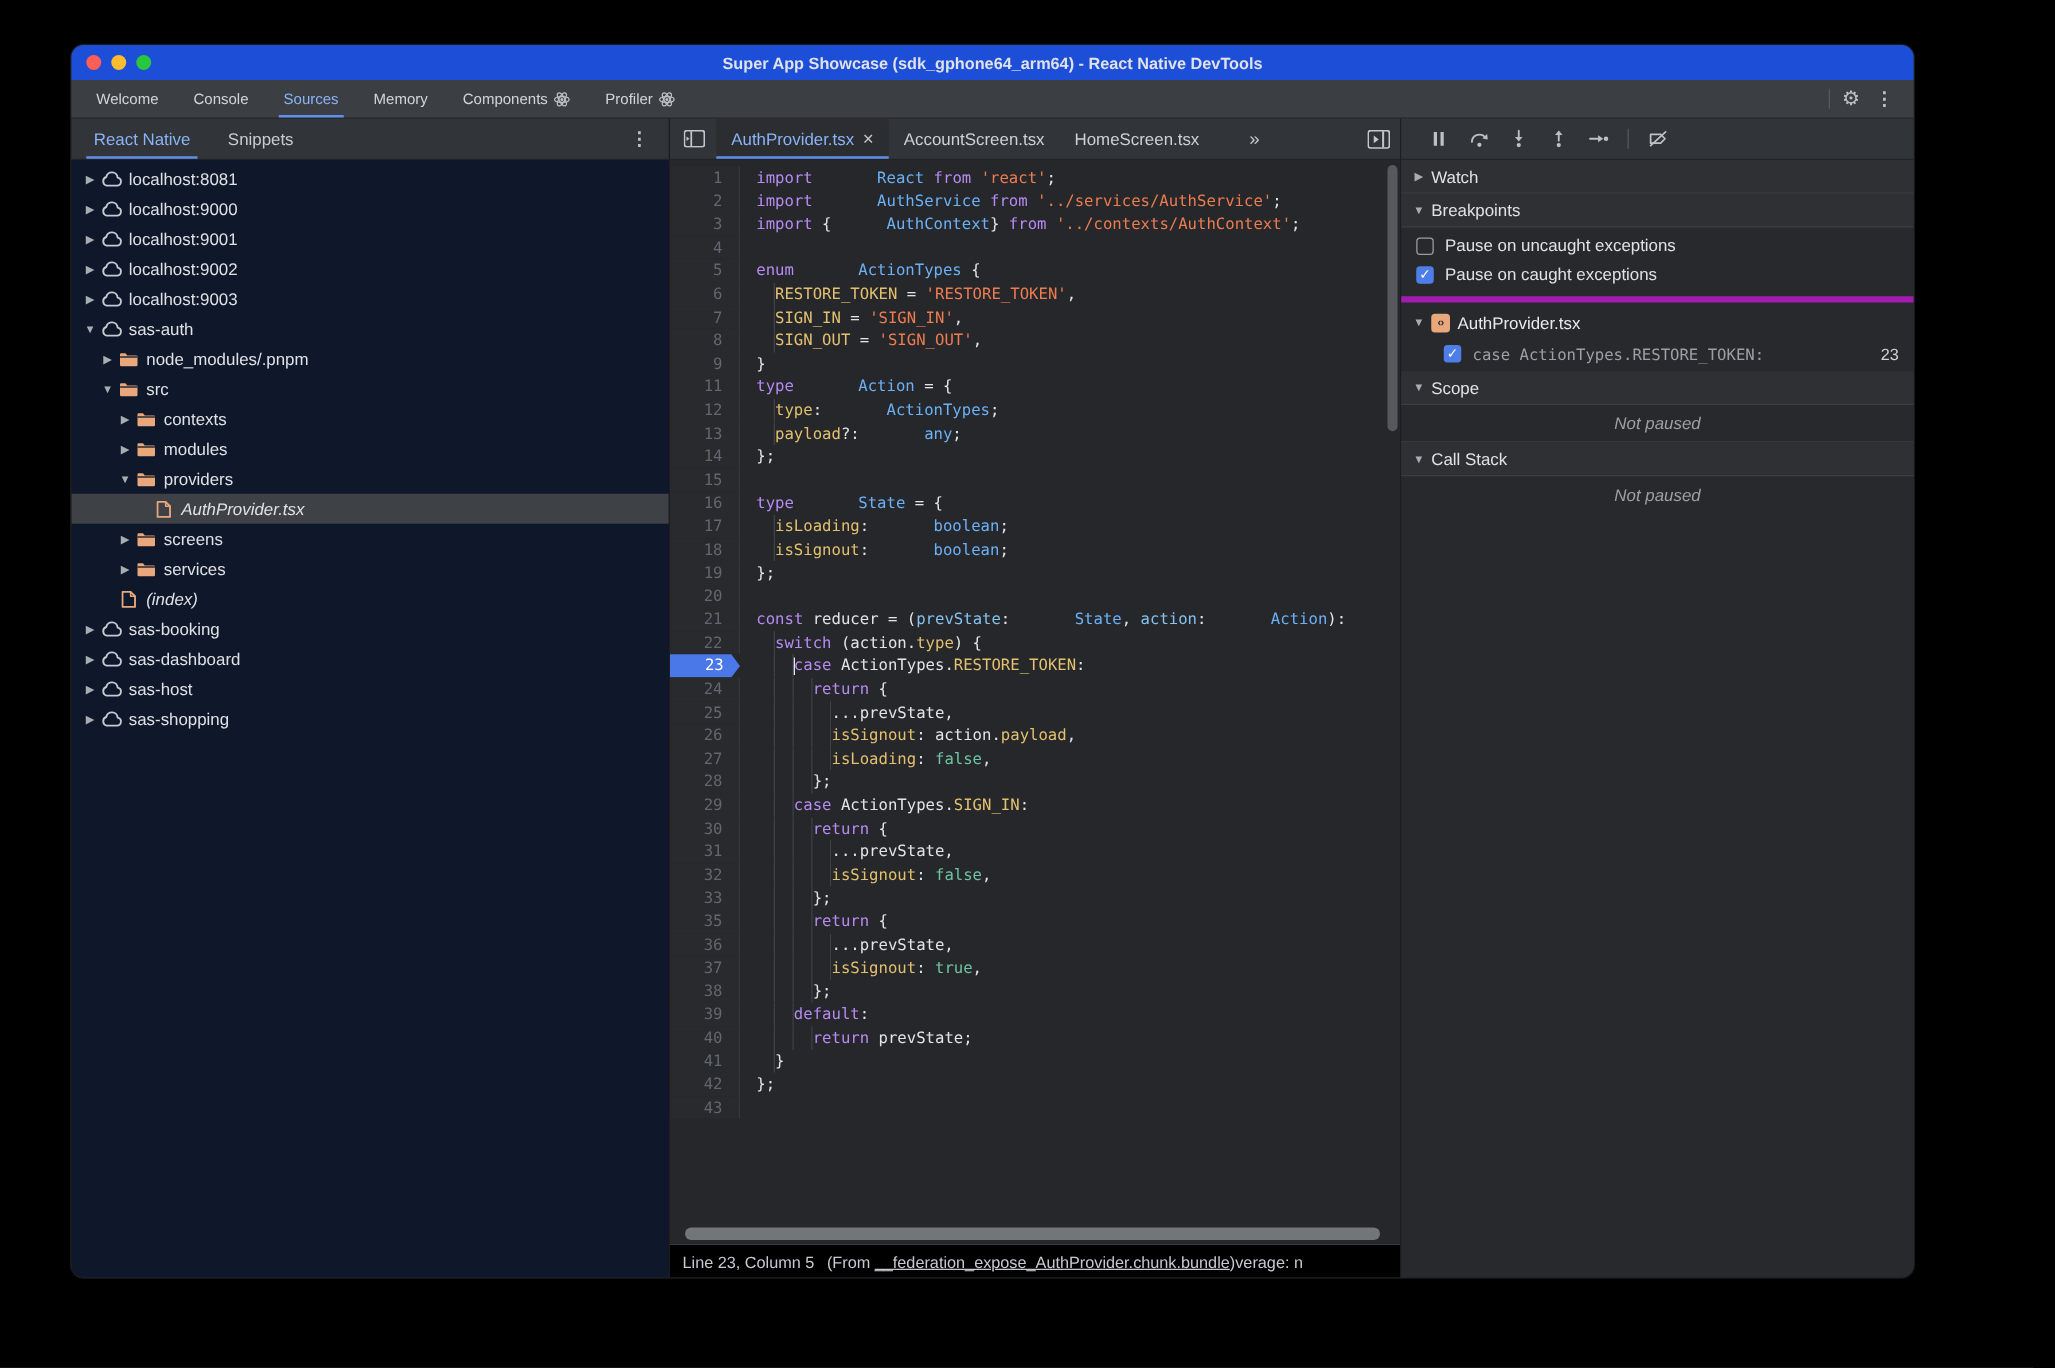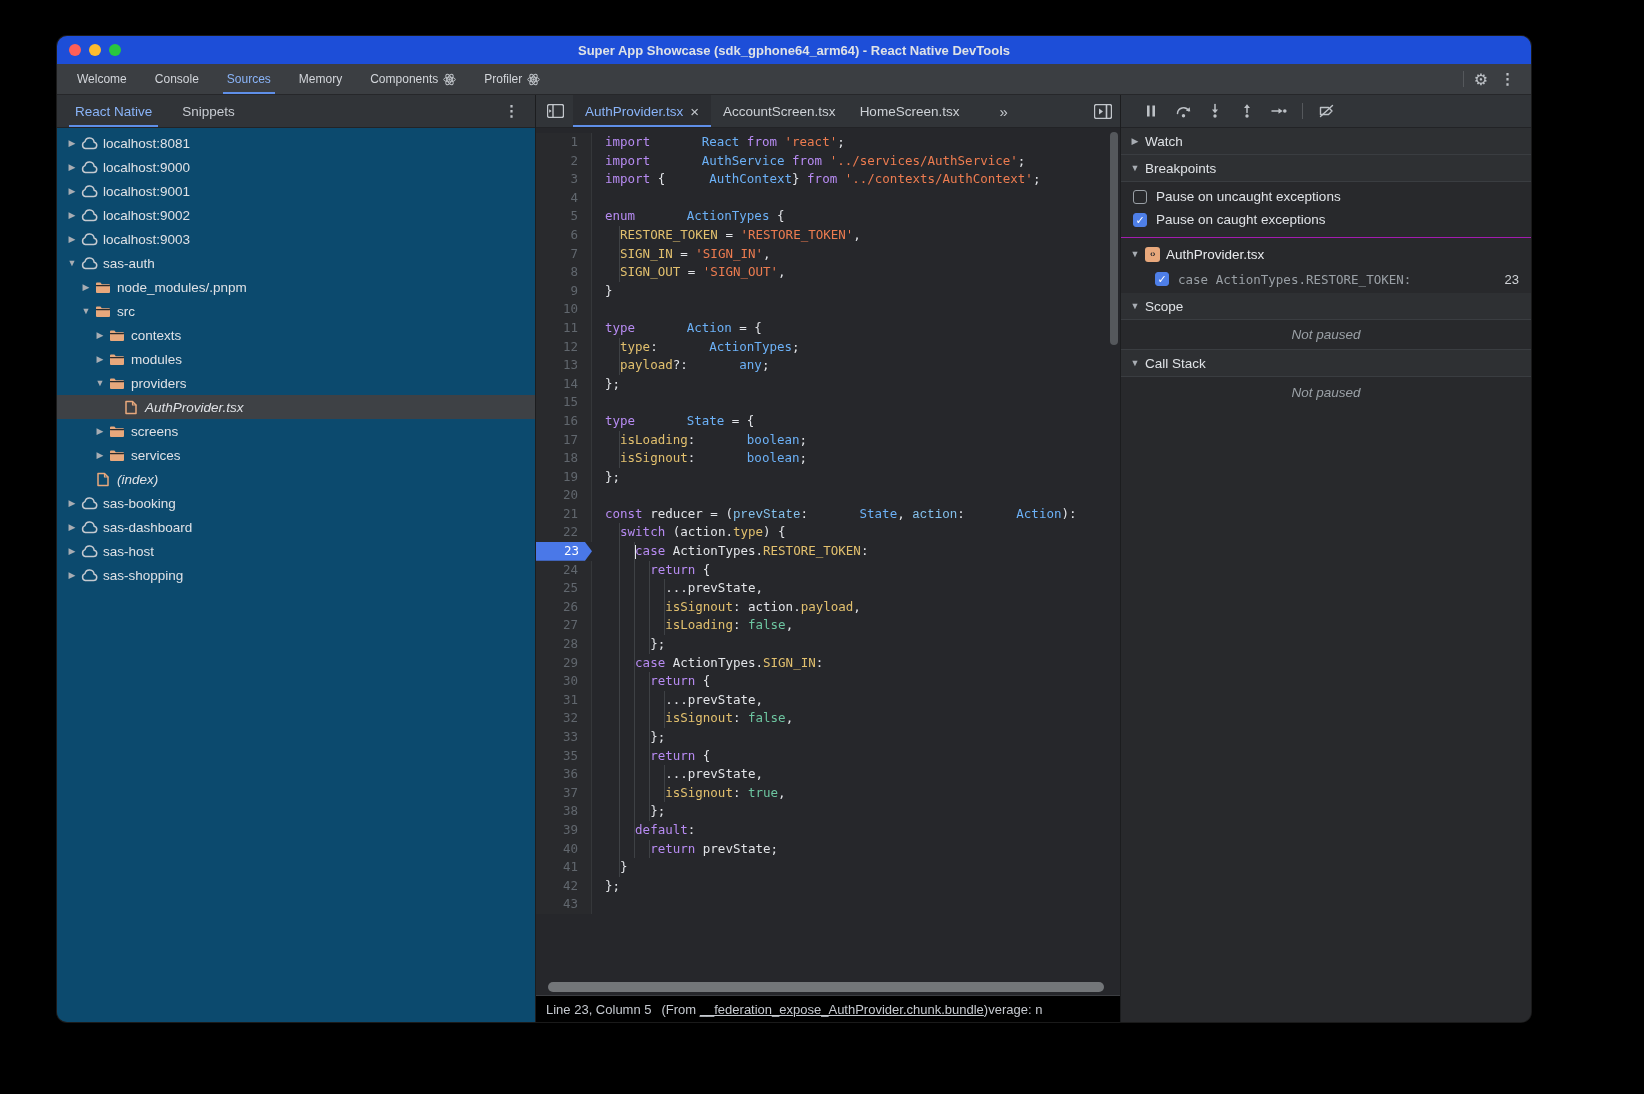--- a/index.html
+++ b/index.html
@@ -32,7 +32,7 @@
   
   .content { flex:1; display:flex; min-height:0; }
   
-  .left { width:479px; flex:none; background:#0c4a6e; border-right:1px solid #1C1D1F; display:flex; flex-direction:column; }
+  .left { width:479px; flex:none; background:#0f172a; border-right:1px solid #1C1D1F; display:flex; flex-direction:column; }
   .subbar { height:33px; background:#313438; border-bottom:1px solid #222326; display:flex; align-items:stretch; flex:none; }
   .stab { display:flex; align-items:center; padding:0 12px; margin-left:6px; font-size:13.5px; color:#C8CCD2; position:relative; }
   .stab.active { color:#8AB4F8; }

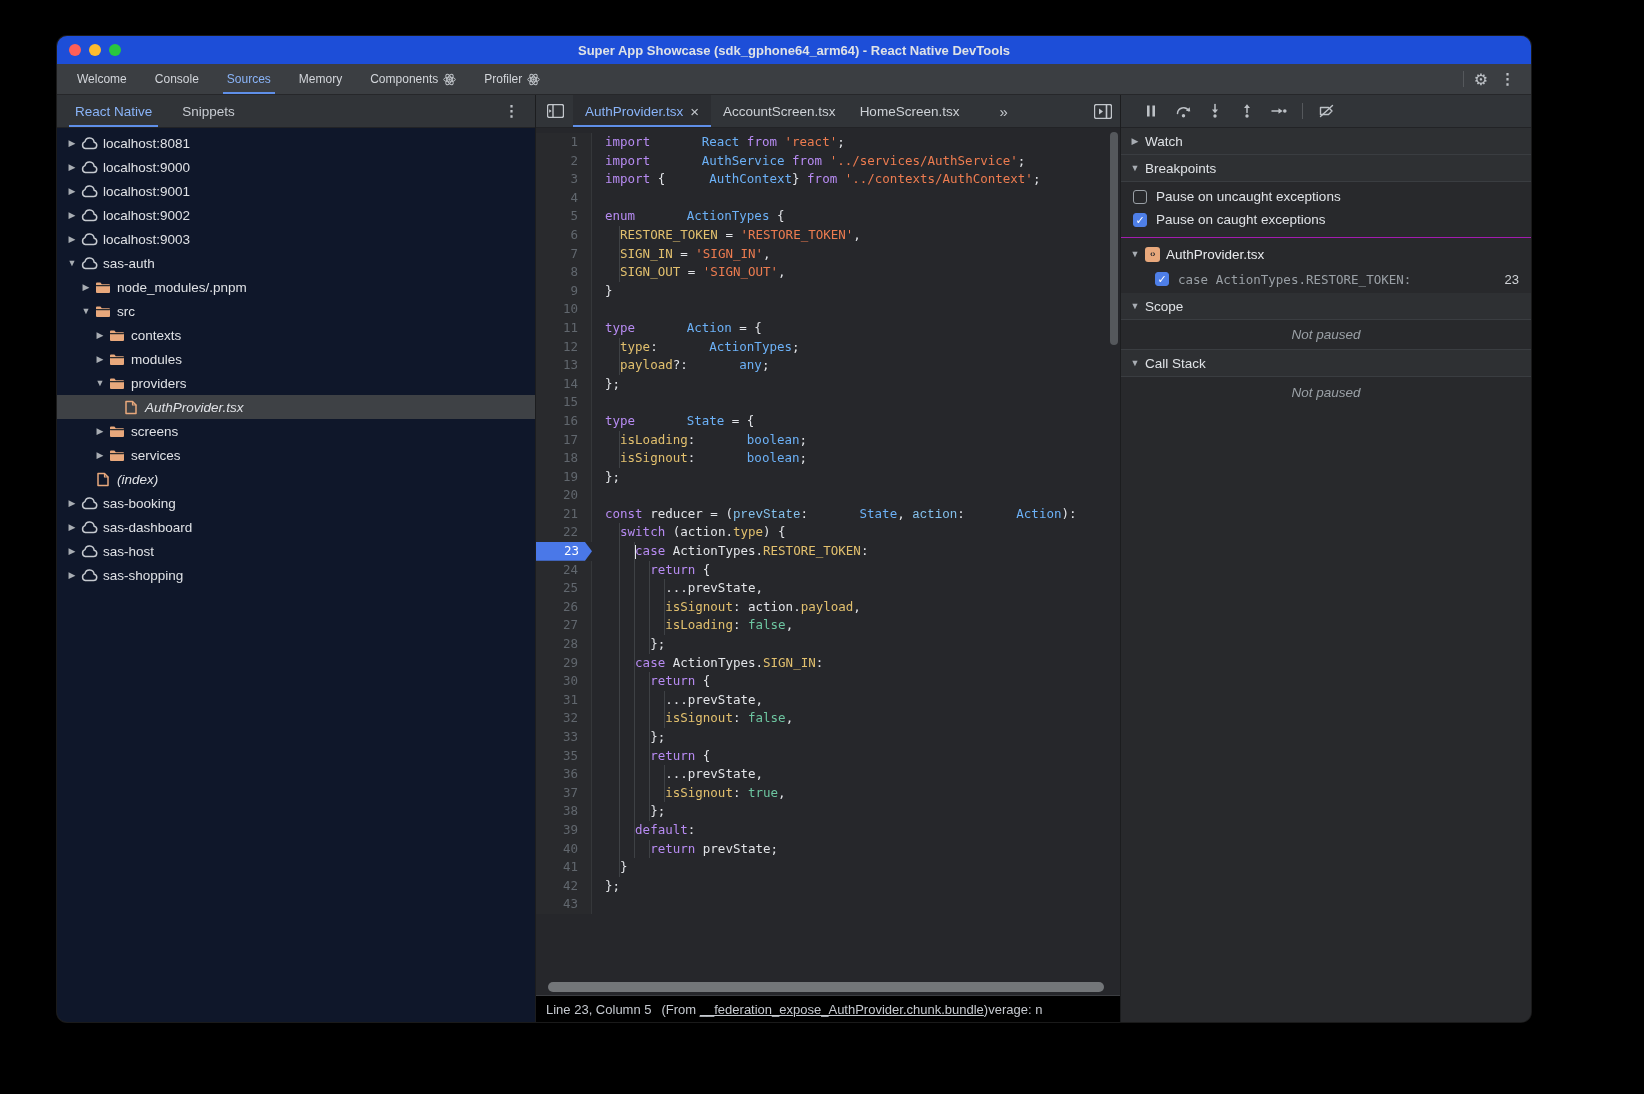--- a/index.html
+++ b/index.html
@@ -78,7 +78,7 @@
   .sechead .arrowbox { margin-left:7px; }
   .sechead .seclabel { margin-left:3px; }
   .optrow { height:23px; display:flex; align-items:center; padding-left:12px; gap:9px; color:#DFE2E6; }
-  .optblock { padding:3px 0 6px 0; border-bottom:1px solid #a21caf; }
+  .optblock { padding:3px 0 6px 0; border-bottom:5px solid #a21caf; }
   .cb { width:14px; height:14px; border-radius:3px; border:1.5px solid #9AA0A6; flex:none; }
   .cb.on { background:#4E7FE8; border-color:#4E7FE8; color:#fff; font-size:11px; line-height:13px; text-align:center; }
   .bpgroup { height:26px; display:flex; align-items:center; color:#E8EAED; margin-top:3px; }

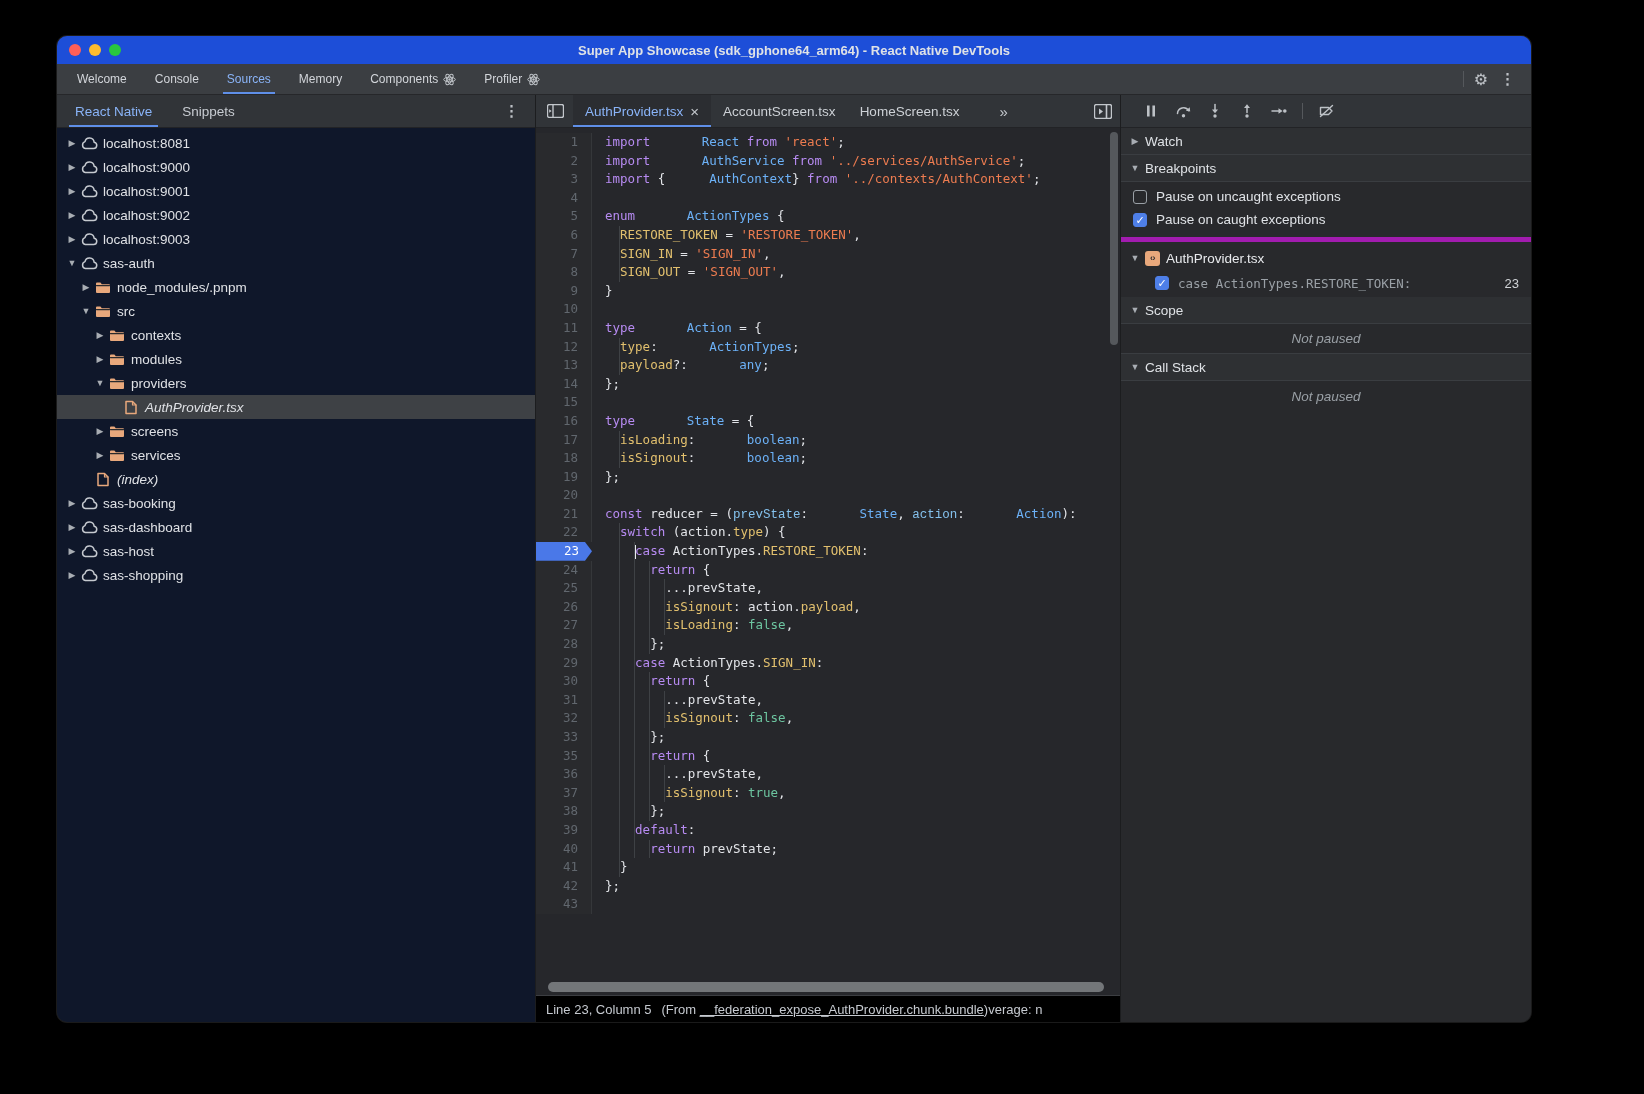--- a/index.html
+++ b/index.html
@@ -386,7 +386,6 @@
             <div class="cl"><span class="gut gutborder">7</span><span class="src"><span class="ind"></span><span class="p">SIGN_IN</span><span class="w"> = </span><span class="s">'SIGN_IN'</span><span class="w">,</span></span></div>
             <div class="cl"><span class="gut gutborder">8</span><span class="src"><span class="ind"></span><span class="p">SIGN_OUT</span><span class="w"> = </span><span class="s">'SIGN_OUT'</span><span class="w">,</span></span></div>
             <div class="cl"><span class="gut gutborder">9</span><span class="src"><span class="w">}</span></span></div>
-            <div class="cl"><span class="gut gutborder">10</span><span class="src"></span></div>
             <div class="cl"><span class="gut gutborder">11</span><span class="src"><span class="k">type</span><span class="w"> </span><span class="t">Action</span><span class="w"> = {</span></span></div>
             <div class="cl"><span class="gut gutborder">12</span><span class="src"><span class="ind"></span><span class="p">type</span><span class="w">: </span><span class="t">ActionTypes</span><span class="w">;</span></span></div>
             <div class="cl"><span class="gut gutborder">13</span><span class="src"><span class="ind"></span><span class="p">payload</span><span class="w">?: </span><span class="t">any</span><span class="w">;</span></span></div>

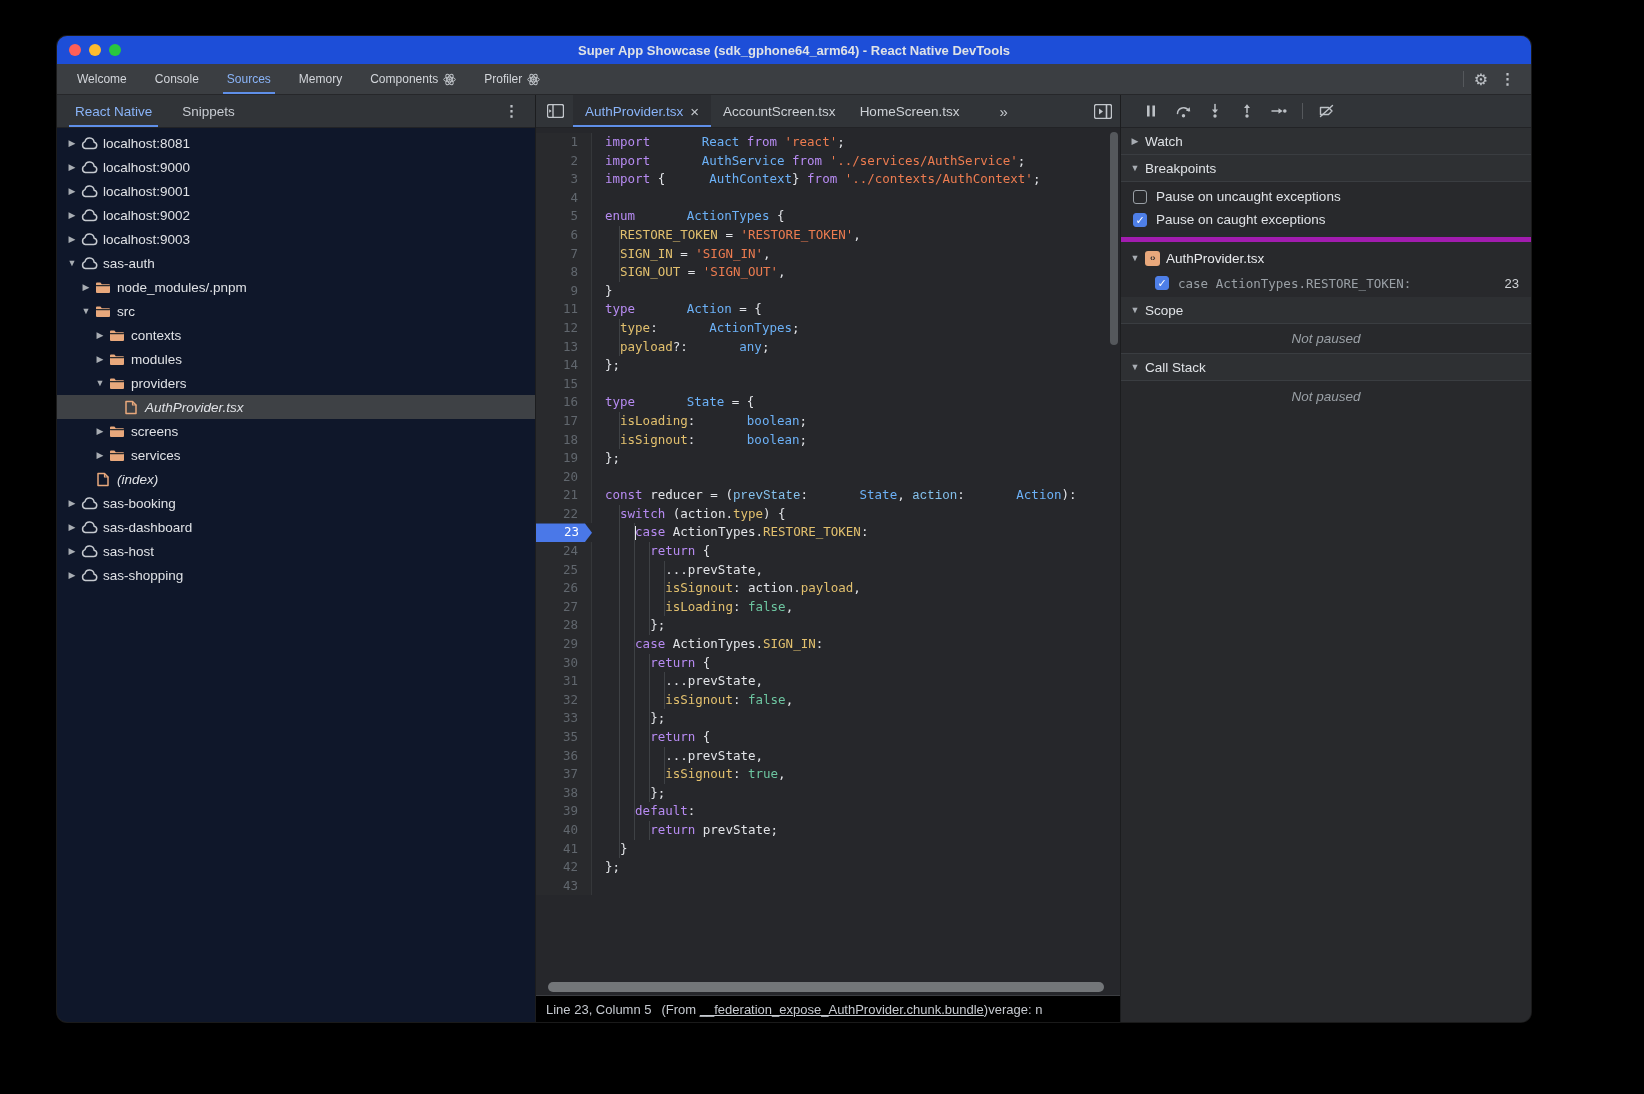--- a/index.html
+++ b/index.html
@@ -63,7 +63,7 @@
   .src { padding-left:13px; color:#E2E4E8; }
   .ind { display:inline-block; width:2ch; box-shadow:inset -1px 0 0 #3E4145; height:18.6px; vertical-align:top; }
   .caret { display:inline-block; width:1px; height:14px; background:#E8EAED; vertical-align:middle; margin-right:-1px; }
-  .k { color:#B78BF2; } .t { color:#6CB1F7;padding-left:44px; } .v { color:#85C2EE;font-family:Liberation Mono, monospace; }
+  .k { color:#B78BF2; } .t { color:#6CB1F7;padding-left:44px; } .v { color:#85C2EE; }
   .p { color:#E2C06E; } .s { color:#ED7C50; } .a { color:#6DC5A0; } .w { color:#E2E4E8; }
   .vscroll { position:absolute; right:2px; top:4px; width:8px; height:213px; border-radius:4px; background:#55585C; }
   .hscroll { position:absolute; left:12px; right:16px; bottom:3px; height:10px; border-radius:5px; background:#737679; }

